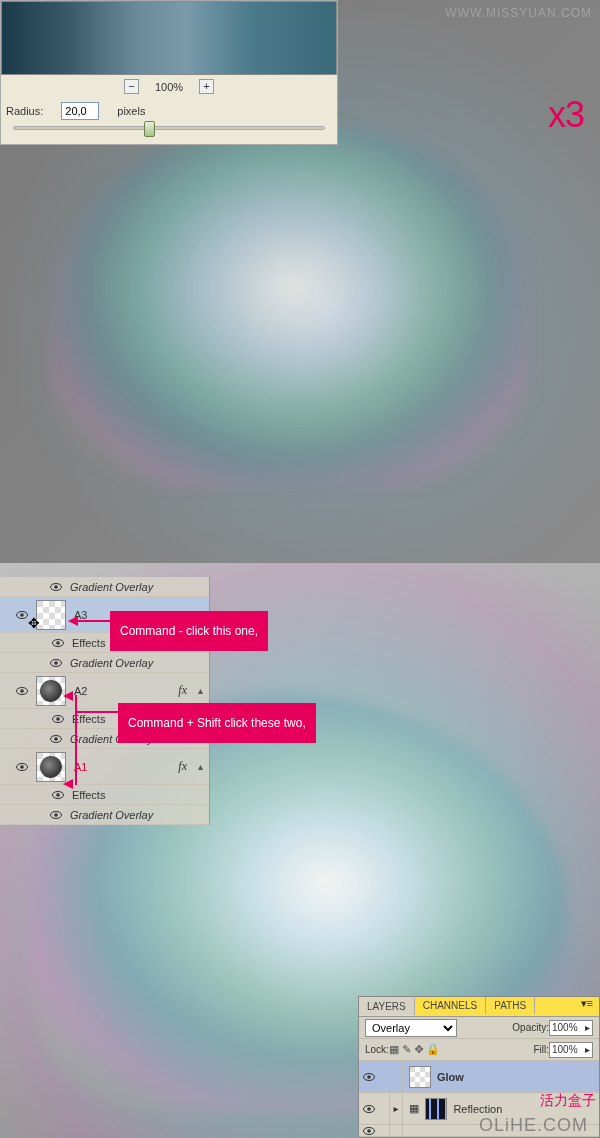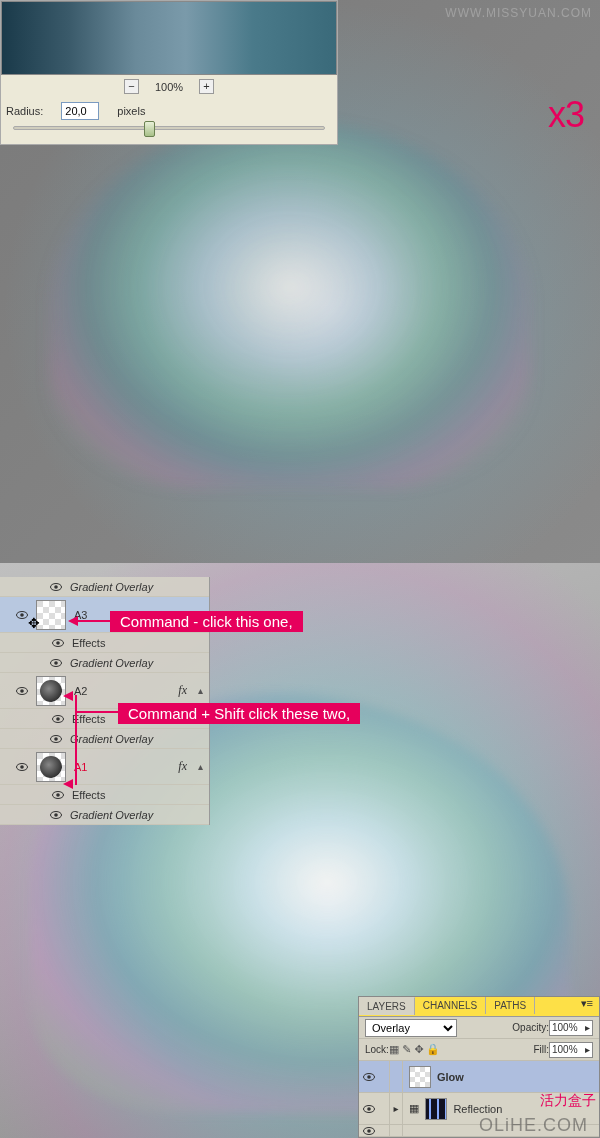--- a/index.html
+++ b/index.html
@@ -47,7 +47,7 @@
   .chev { position:absolute; right:6px; top:12px; font-size:10px; color:#555;}
   
   
-  .callout { position:absolute; background:#e6005c; color:#fff; padding:2px 10px; font-size:15px; font-family: Arial, sans-serif; white-space:nowrap;}
+  .callout { position:absolute; background:#e6005c; color:#fff; padding:13px 10px; font-size:12px; font-family: Arial, sans-serif; white-space:nowrap;}
   .callout.c1 { left:110px; top:48px;}
   .callout.c2 { left:118px; top:140px;}
   .arrow-line { position:absolute; background:#e6005c;}

